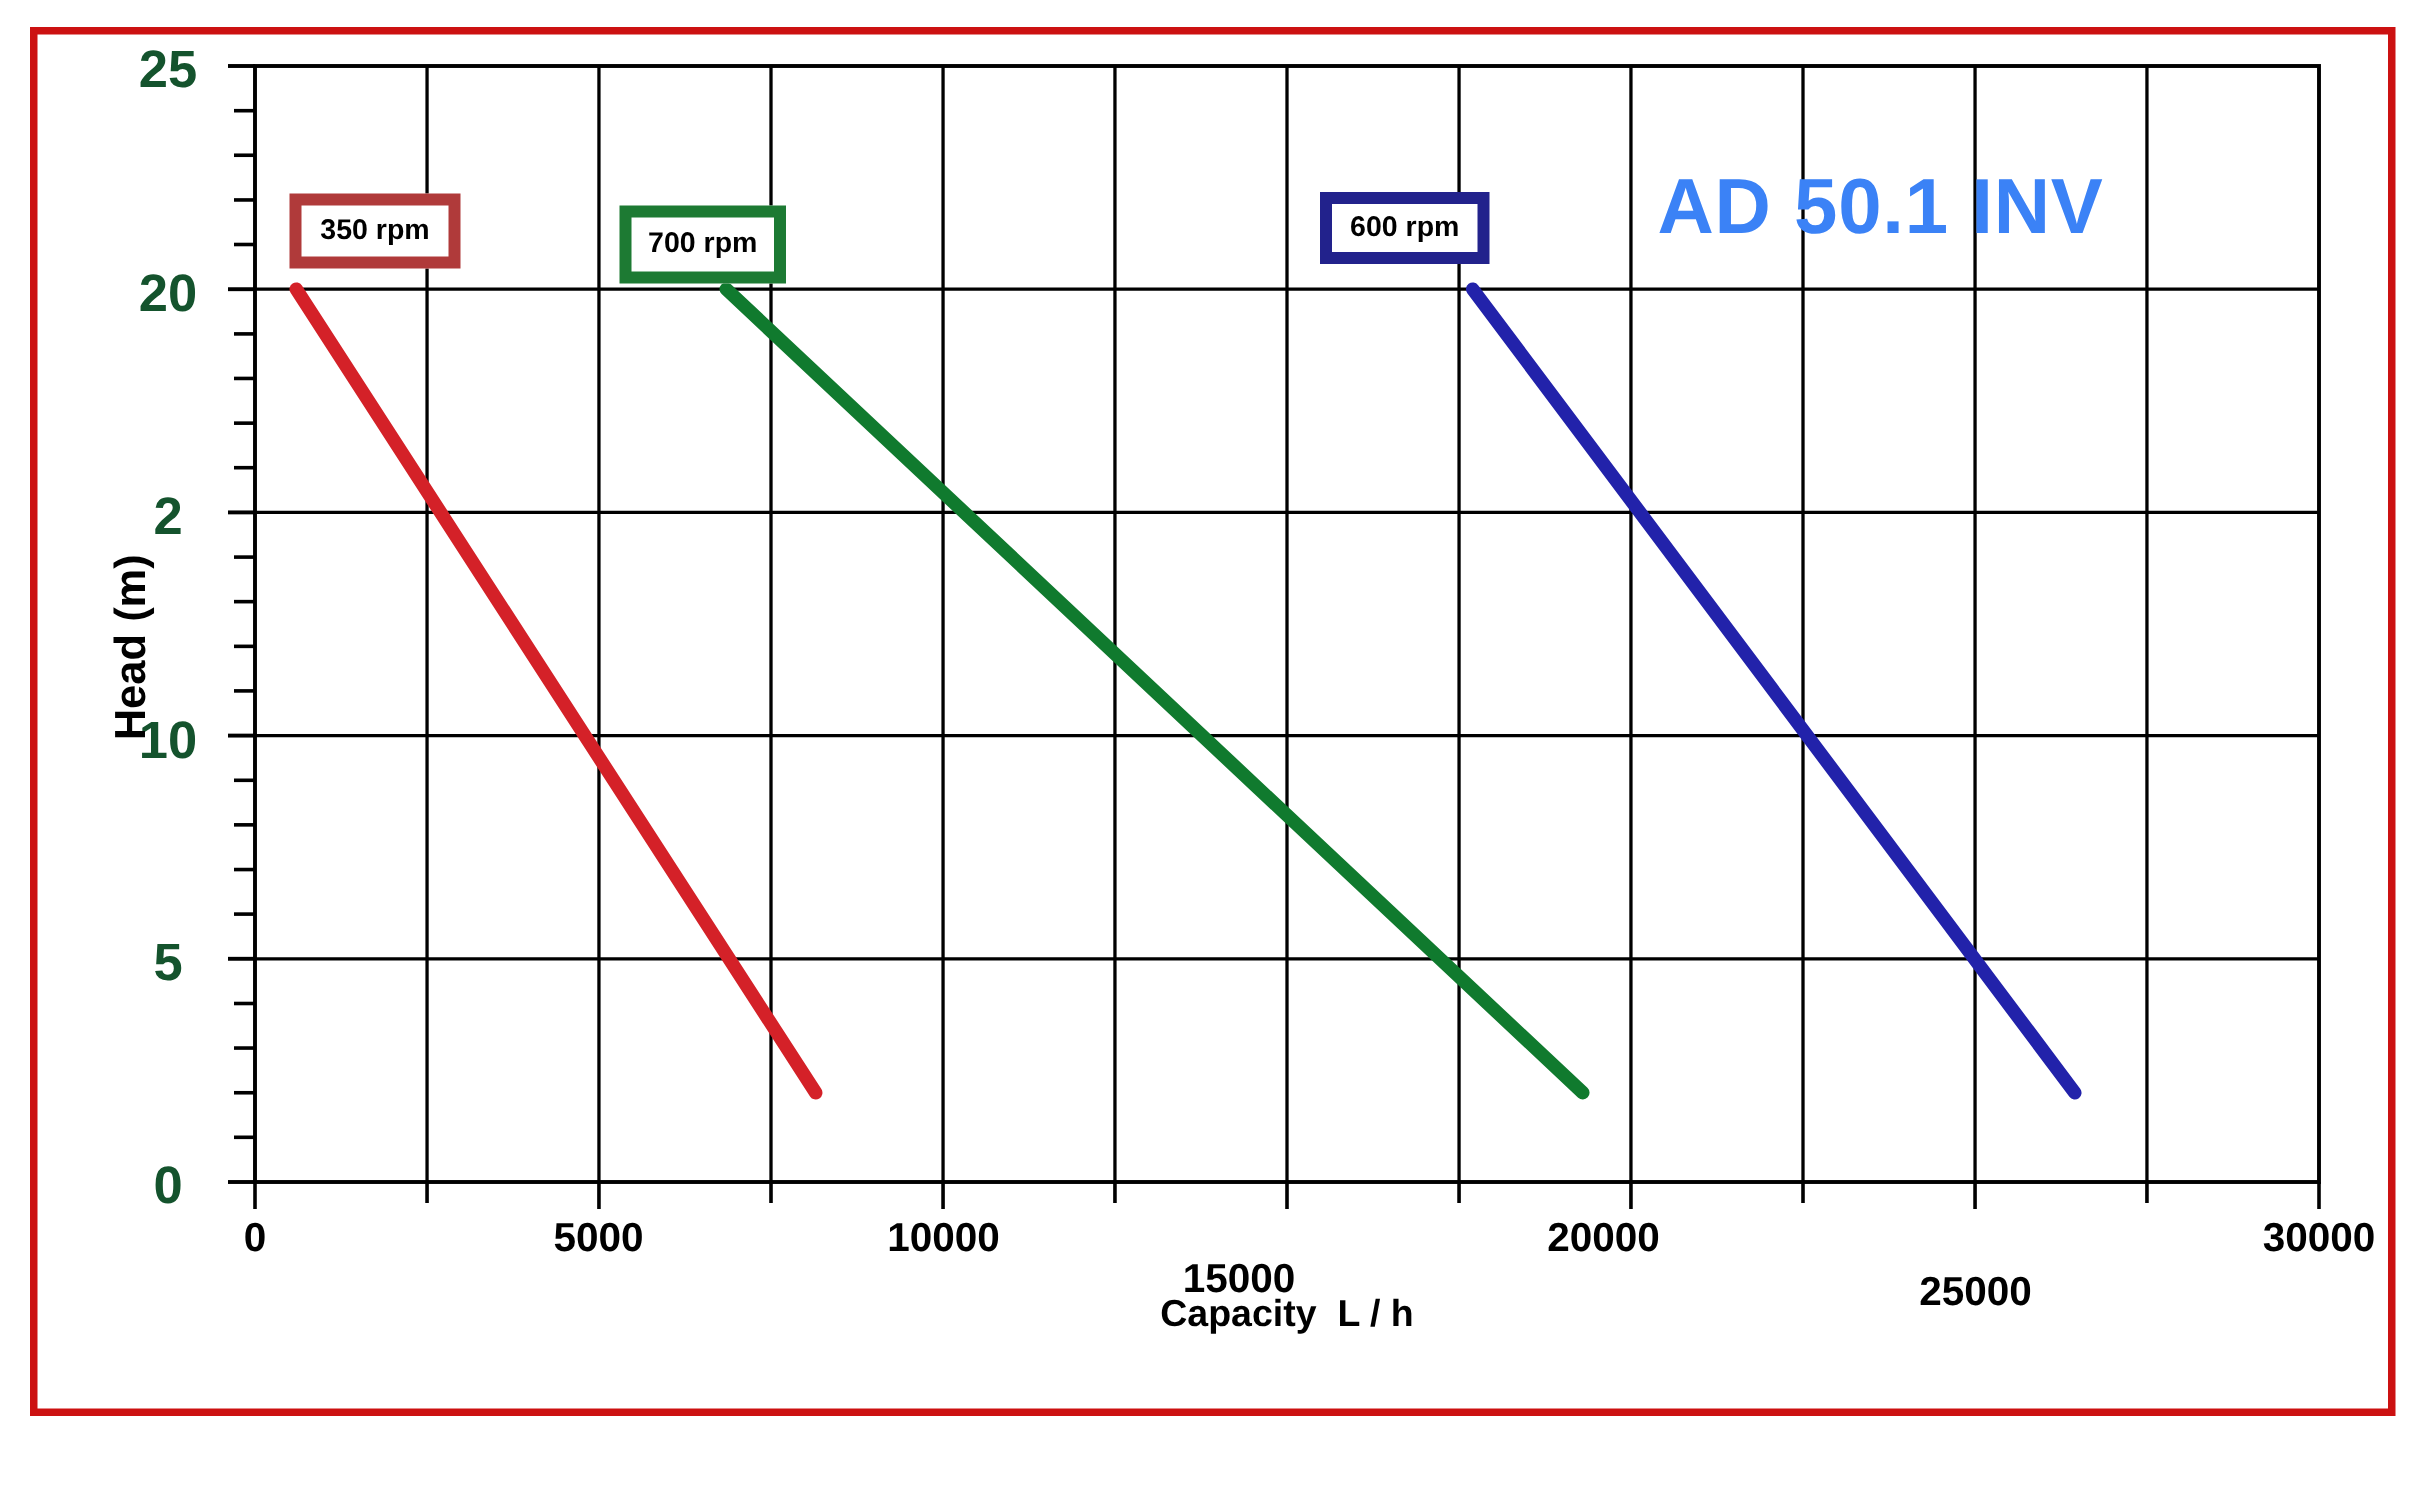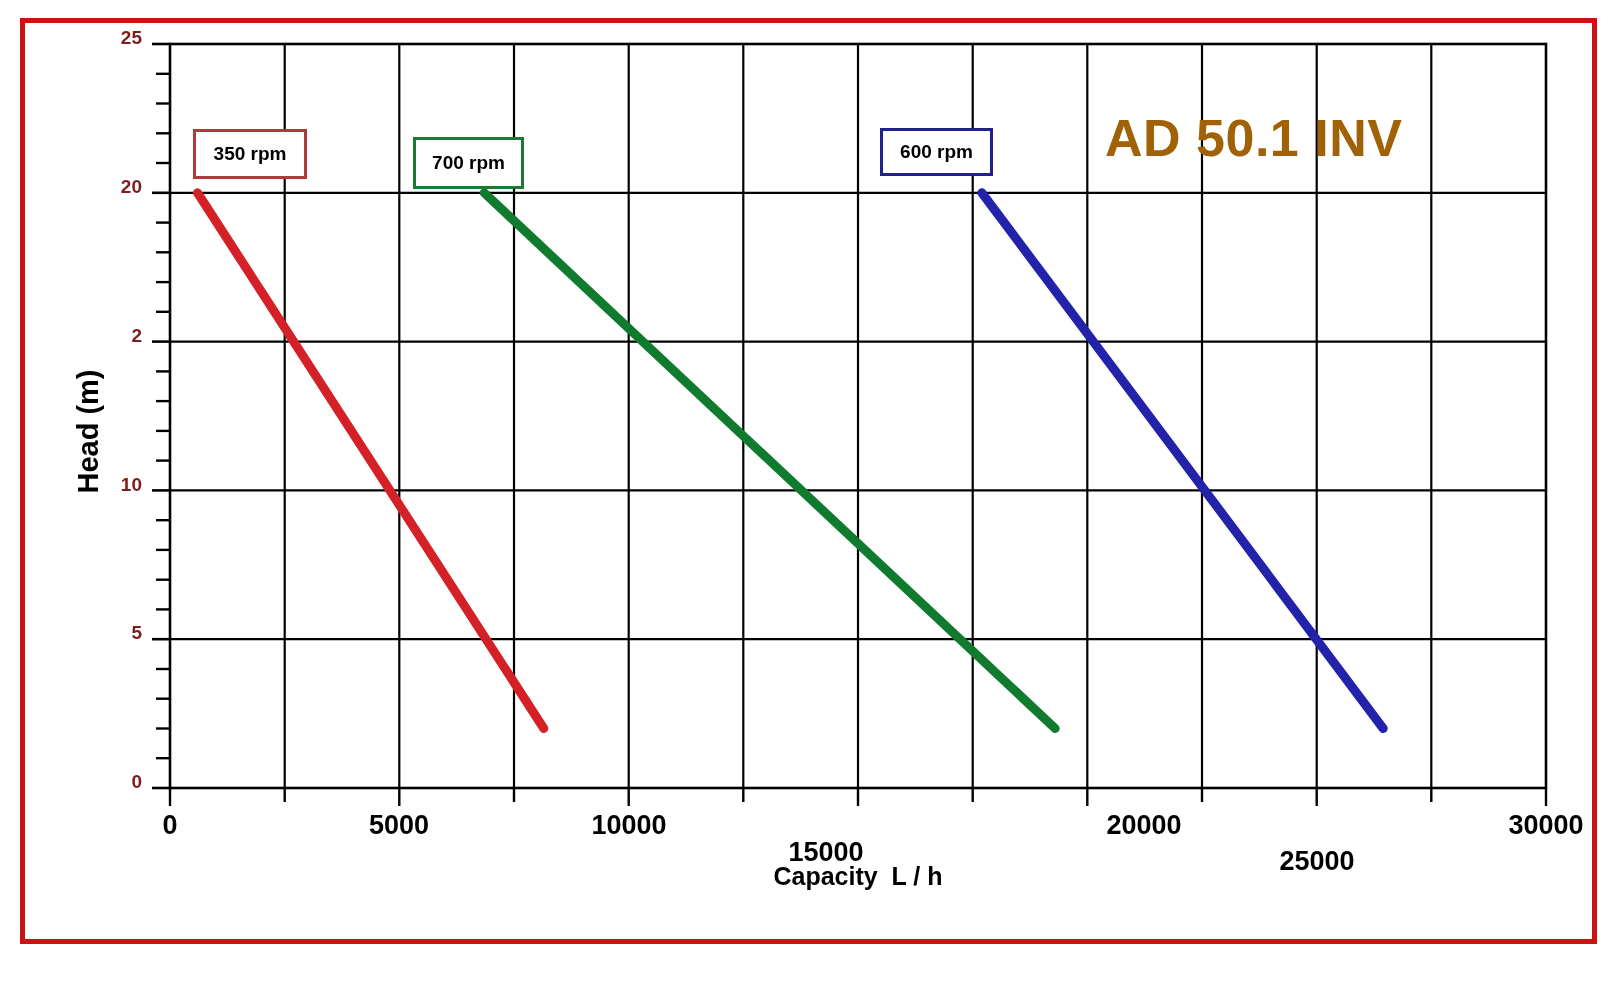--- a/index.html
+++ b/index.html
@@ -83,10 +83,10 @@
   .y-tick-label {
     position: absolute;
     width: 60px;
-    text-align: right;
-    font-size: 19px;
-    font-weight: bold;
-    color: #7f1d1d;
+    text-align: center;
+    font-size: 35px;
+    font-weight: bold;
+    color: #14532d;
   }
   .x-tick-label {
     position: absolute;

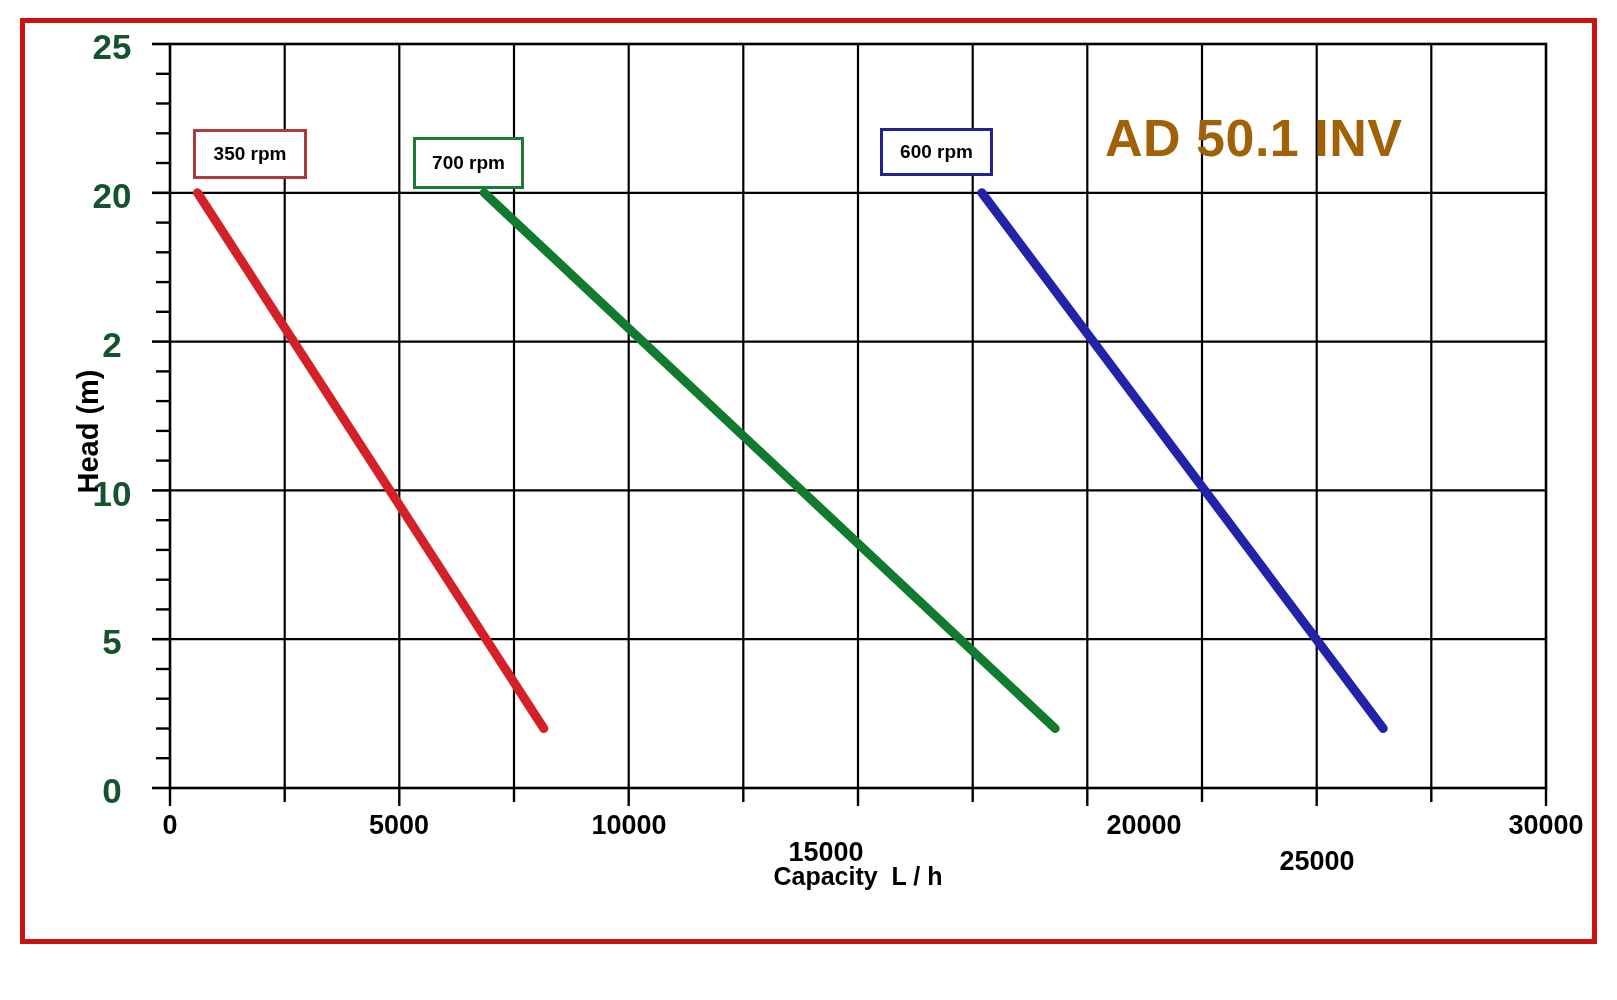--- a/index.html
+++ b/index.html
@@ -100,7 +100,7 @@
   .series-label-box {
     position: absolute;
     background: #ffffff;
-    border: 3px solid #15803d;
+    border: 8px solid #15803d;
     font-size: 19px;
     font-weight: bold;
     color: #000000;

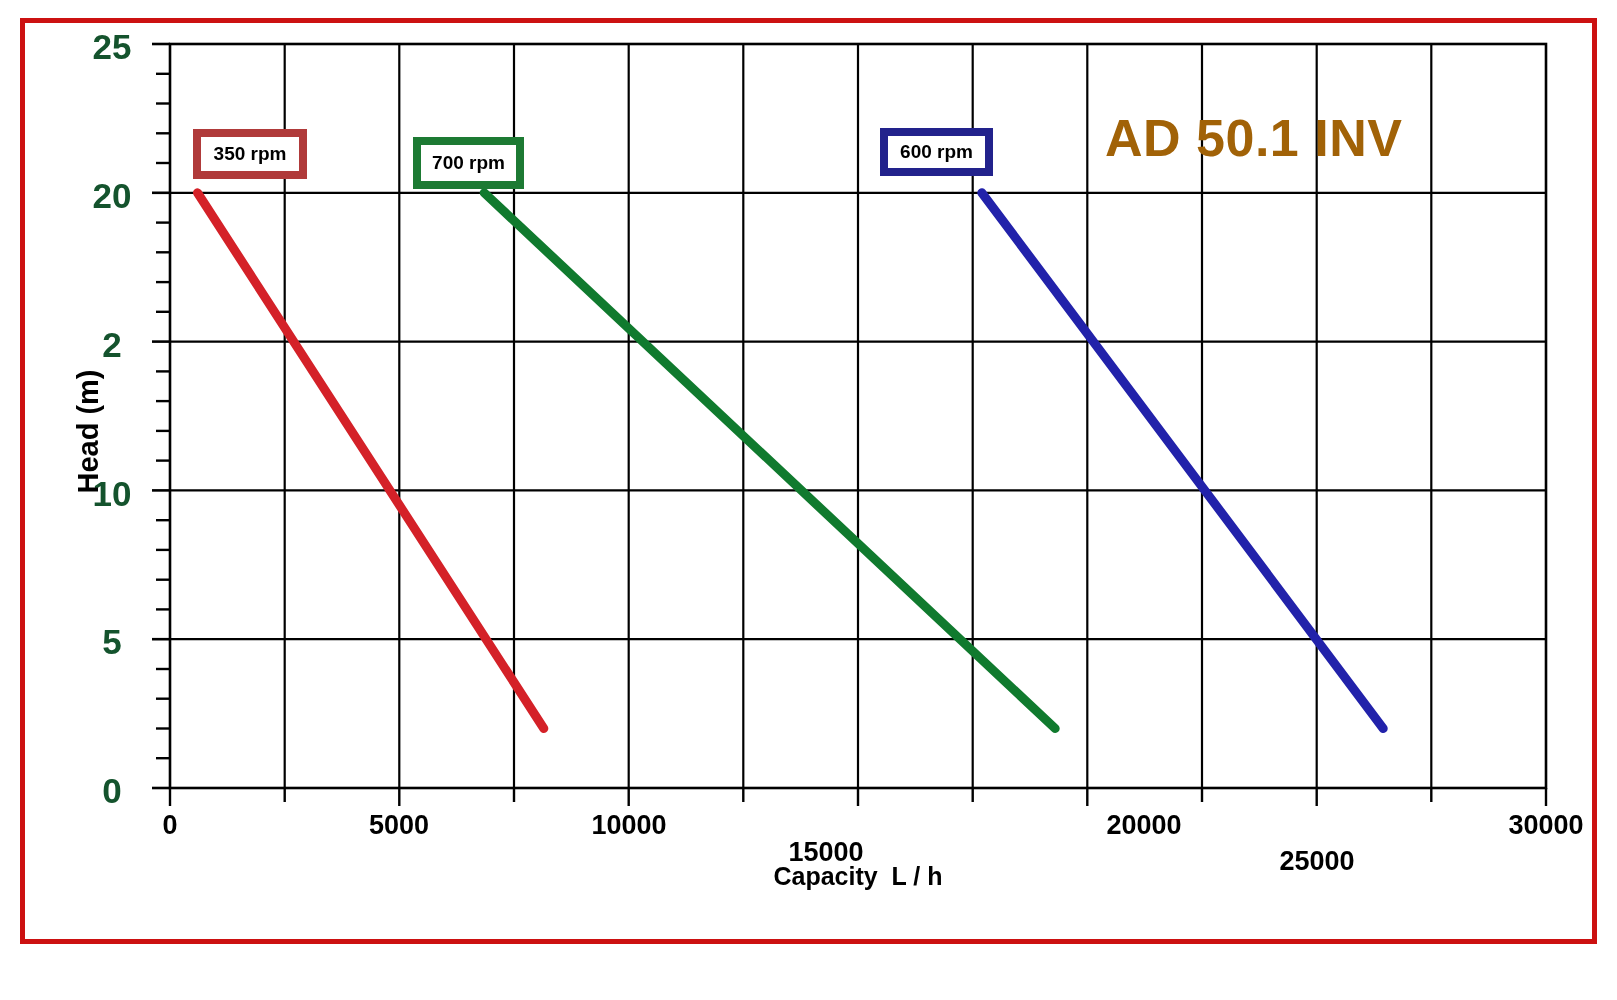--- a/index.html
+++ b/index.html
@@ -220,7 +220,7 @@
     <div id="y-axis-title">Head (m)</div>
     <div id="x-axis-title">Capacity  L / h</div>
 
-    <div id="chart-title" style="color: #a16207;">AD 50.1 INV</div>
+    <div id="chart-title" style="color: #3b82f6;">AD 50.1 INV</div>
 
     <div class="series-label-box" style="left: 193px; top: 129px; width: 114px; height: 50px; border-color: rgb(176, 58, 58);">350 rpm</div>
     <div class="series-label-box" style="left: 413px; top: 137px; width: 111px; height: 52px; border-color: rgb(29, 122, 51);">700 rpm</div>

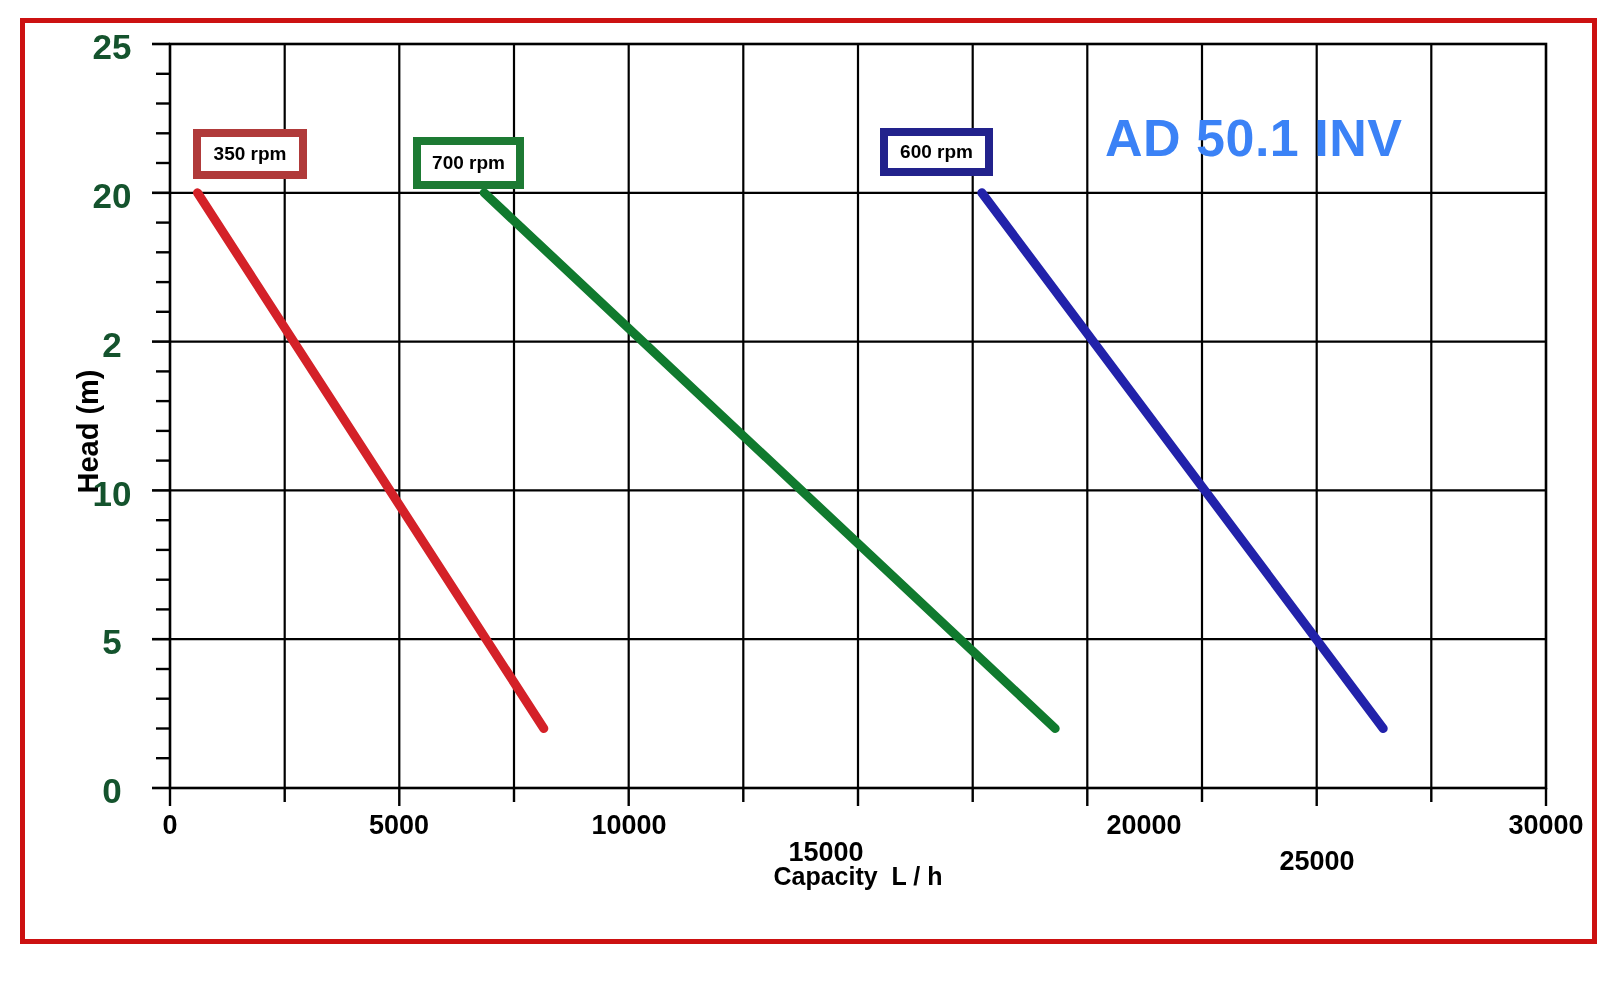--- a/index.html
+++ b/index.html
@@ -213,7 +213,7 @@
     <div class="x-tick-label" style="left:309px; top:810px;">5000</div>
     <div class="x-tick-label" style="left:539px; top:810px;">10000</div>
     <div class="x-tick-label" style="left:736px; top:810px;margin-top:27px;">15000</div>
-    <div class="x-tick-label" style="left:1054px; top:810px;">20000</div>
+    <div class="x-tick-label" style="left:979px; top:810px;">20000</div>
     <div class="x-tick-label" style="left:1227px; top:810px;margin-top:36px;">25000</div>
     <div class="x-tick-label" style="left:1456px; top:810px;">30000</div>
 

